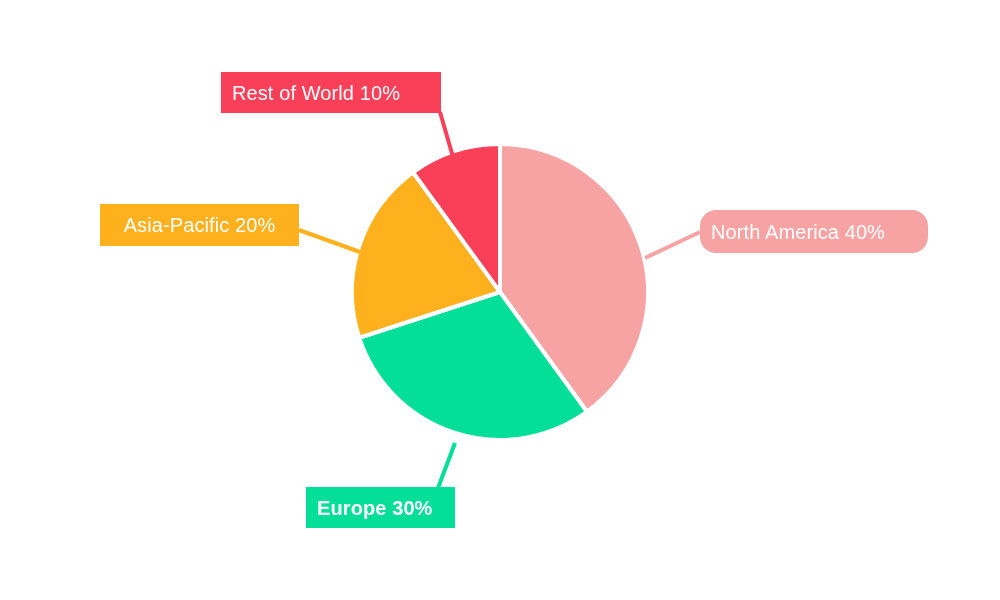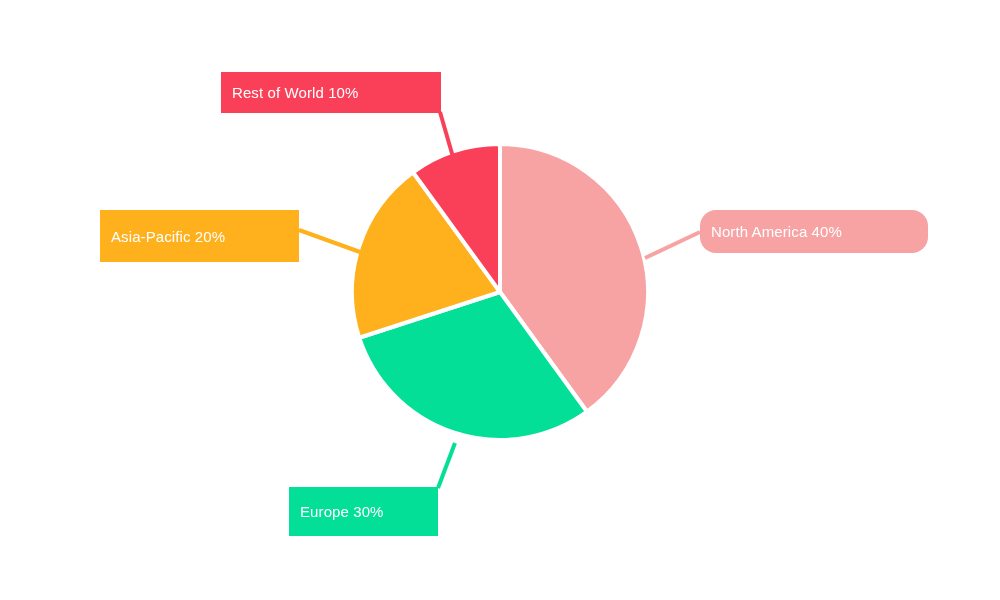--- a/index.html
+++ b/index.html
@@ -34,7 +34,7 @@
     box-sizing: border-box;
     color: #ffffff;
     font-family: "Liberation Sans", sans-serif;
-    font-size: 15px;
+    font-size: 20px;
     font-weight: 400;
     line-height: 1;
     letter-spacing: 0.1px;

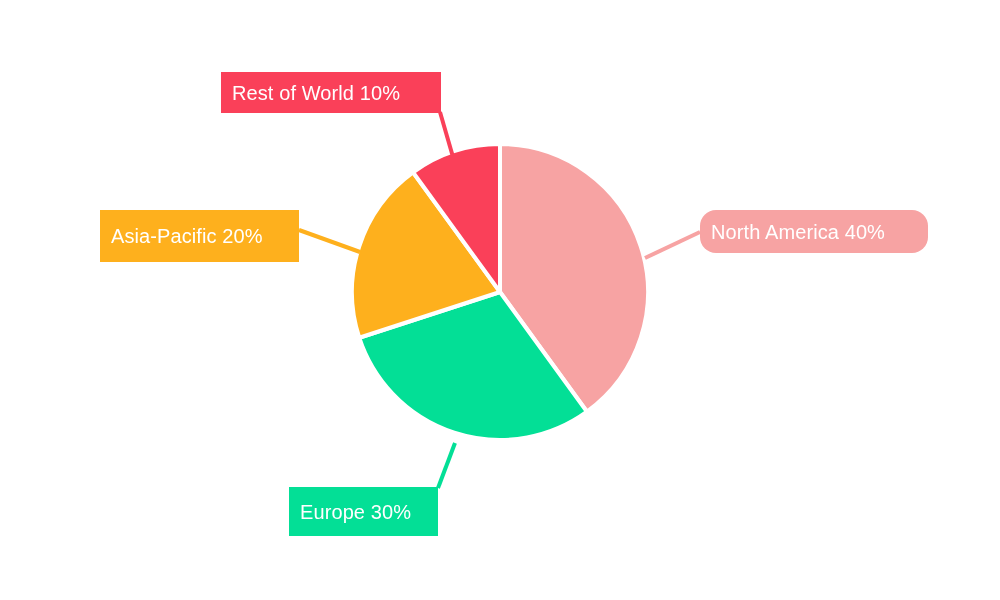--- a/index.html
+++ b/index.html
@@ -56,9 +56,10 @@
   }
   #callout-asia-pacific {
     left: 100px;
-    top: 210px;
+    top: 204px;
     width: 199px;
-    height: 52px;
+    height: 42px;
+    justify-content: center;
   }
   #callout-rest-of-world {
     left: 221px;

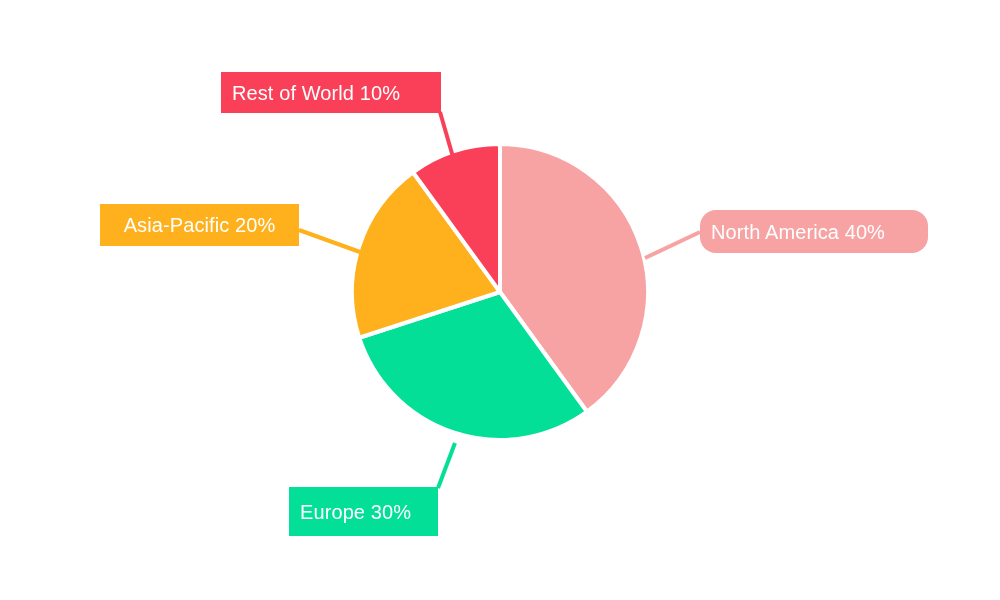--- a/index.html
+++ b/index.html
@@ -49,10 +49,11 @@
     height: 43px;
   }
   #callout-europe {
-    left: 289px;
+    left: 306px;
     top: 487px;
     width: 149px;
-    height: 49px;
+    height: 41px;
+    font-weight: bold;
   }
   #callout-asia-pacific {
     left: 100px;

